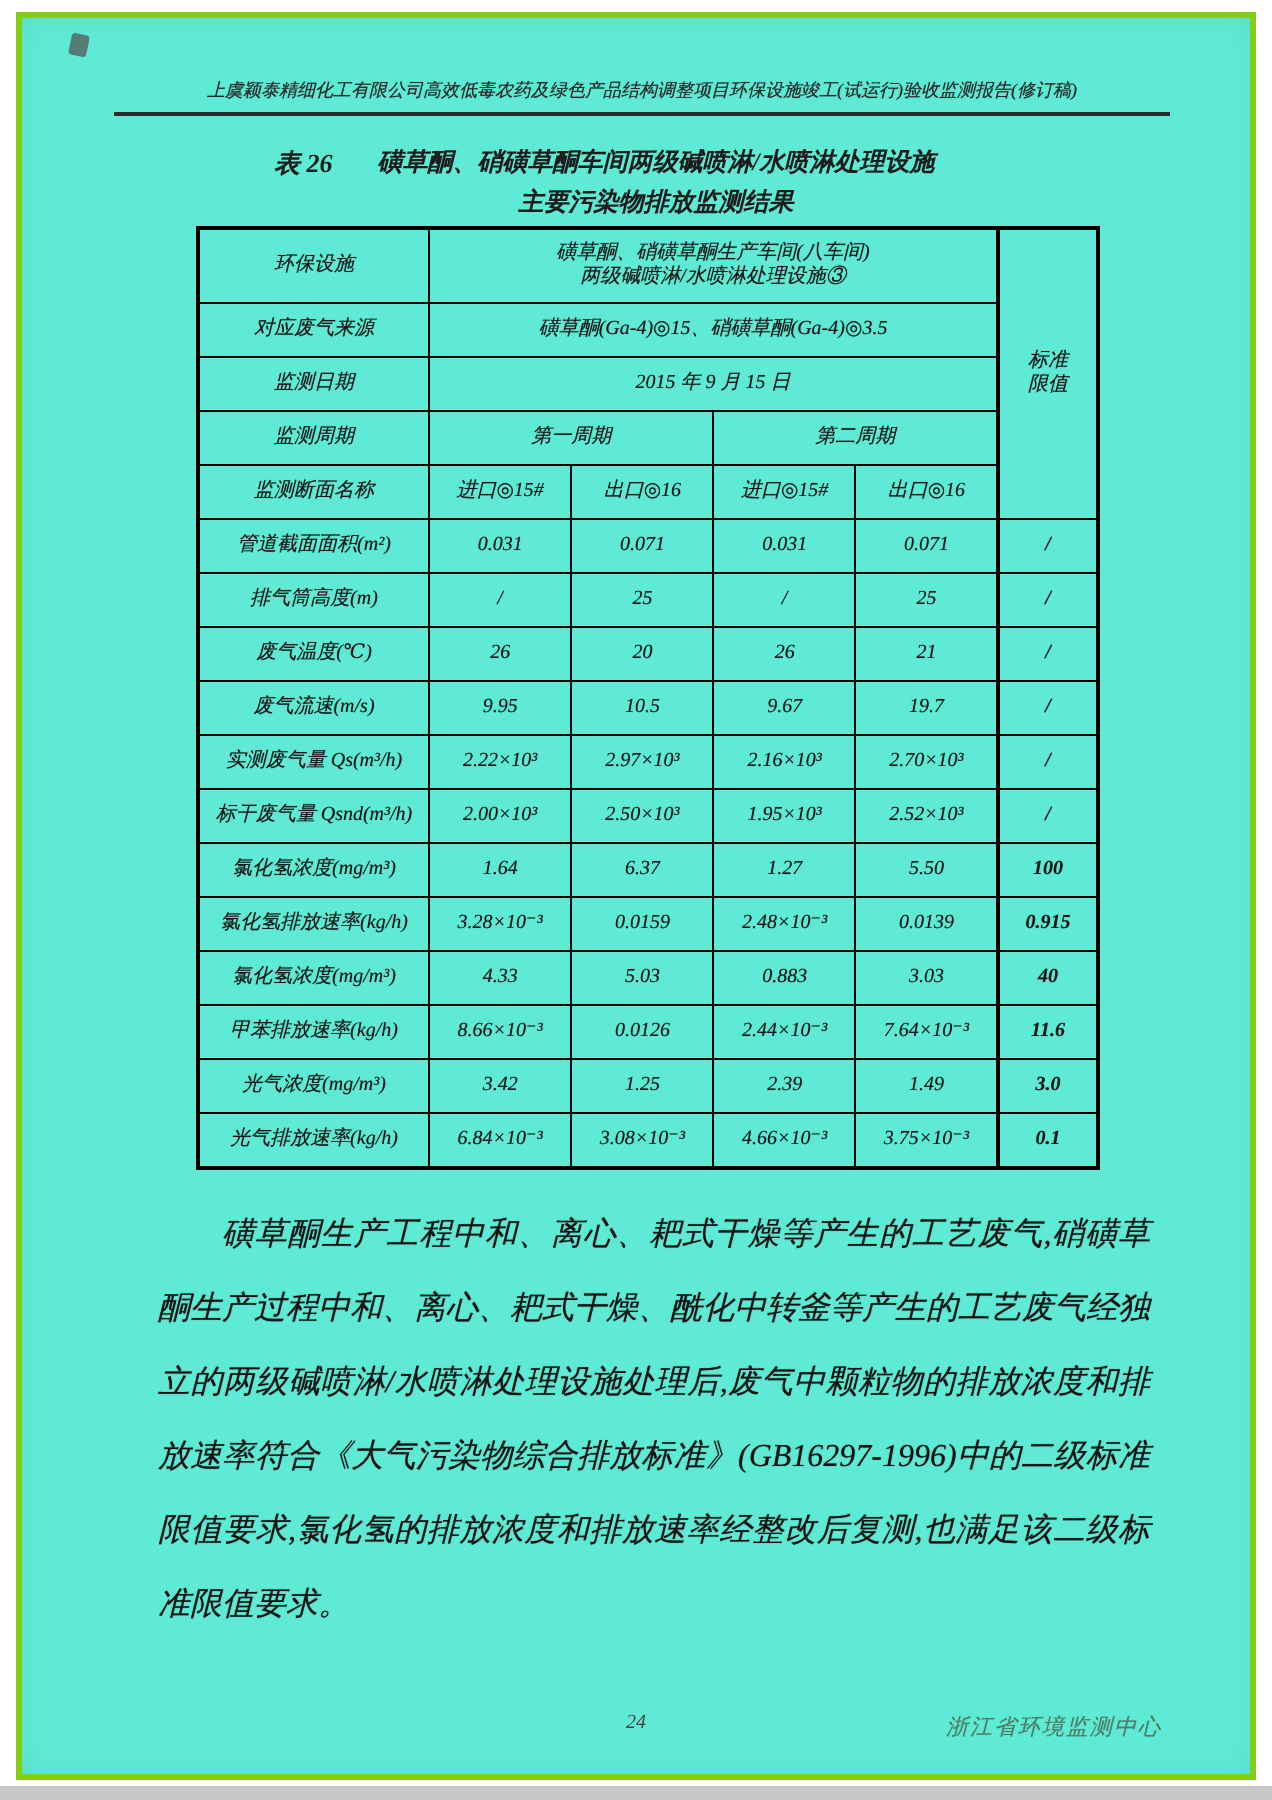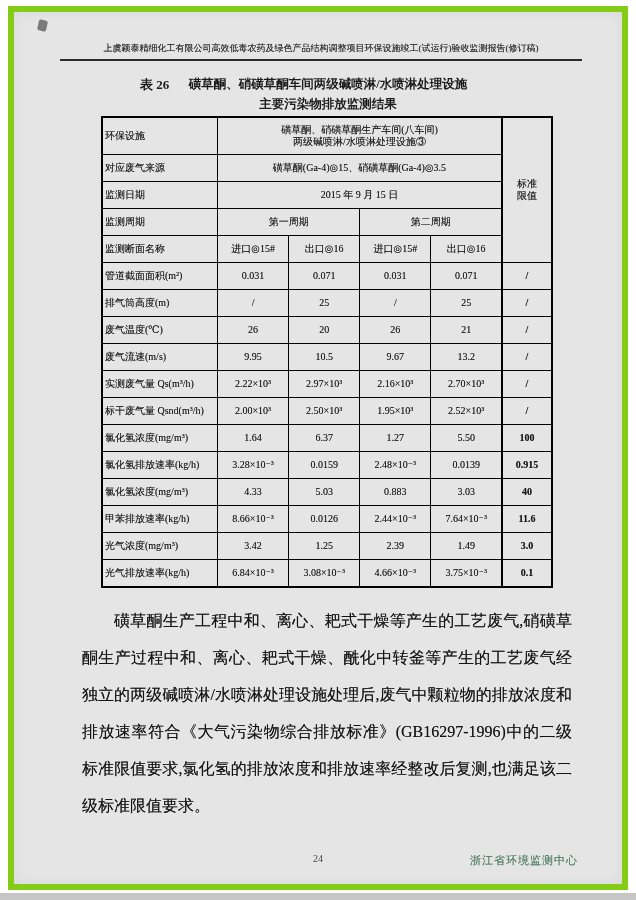--- a/index.html
+++ b/index.html
@@ -12,9 +12,10 @@
   }
   .page{
     position:absolute;inset:6px 8px 10px 8px;
-    background:#e5e5e5;
-    border:6px solid #84cc16;
+    background:#5eead4;
+    border:3px solid #84cc16;
     box-shadow:inset 0 0 14px rgba(0,0,0,0.05);
+    font-style:italic;
   }
   .bottom-band{
     position:absolute;left:0;right:0;bottom:0;height:7px;

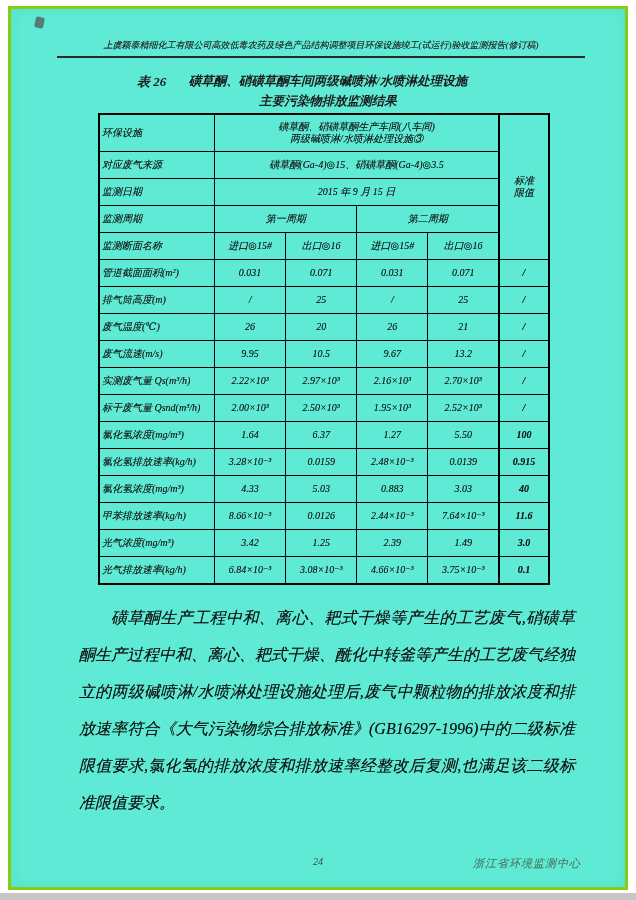--- a/index.html
+++ b/index.html
@@ -63,7 +63,7 @@
     overflow:hidden;
   }
   table.mon{border:2px solid #000;}
-  table.mon td.lbl{width:110px;text-align:left;}
+  table.mon td.lbl{width:110px;text-align:center;}
   table.mon td.limcol{border-left:2px solid #000;width:44px;}
   table.mon td.lim{border-left:2px solid #000;font-weight:bold;width:44px;}
   table.mon tr.tall td{height:34px;}

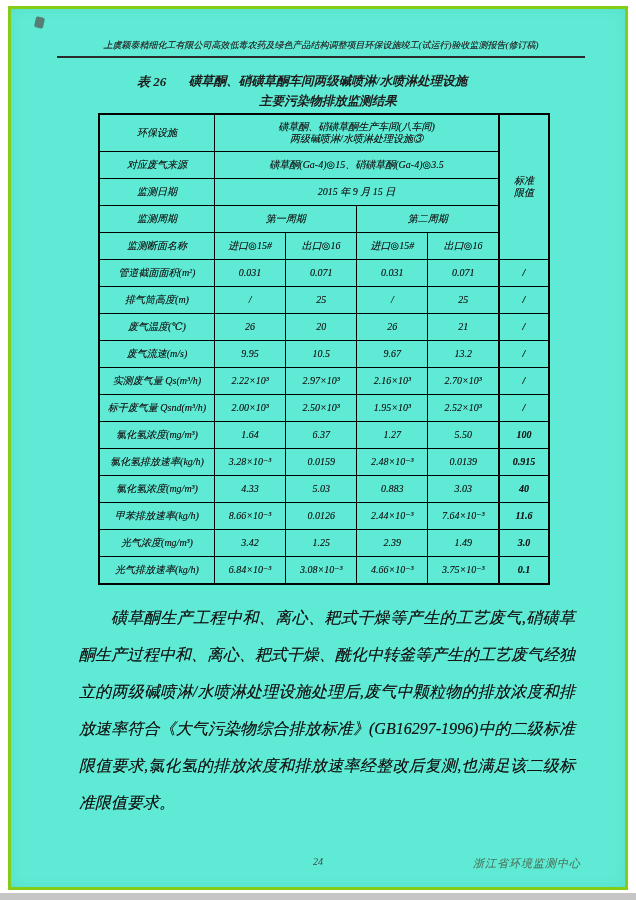--- a/index.html
+++ b/index.html
@@ -169,7 +169,7 @@
       <td>9.95</td>
       <td>10.5</td>
       <td>9.67</td>
-      <td>13.2</td>
+      <td>19.7</td>
       <td class="lim">/</td>
     </tr>
     <tr>

